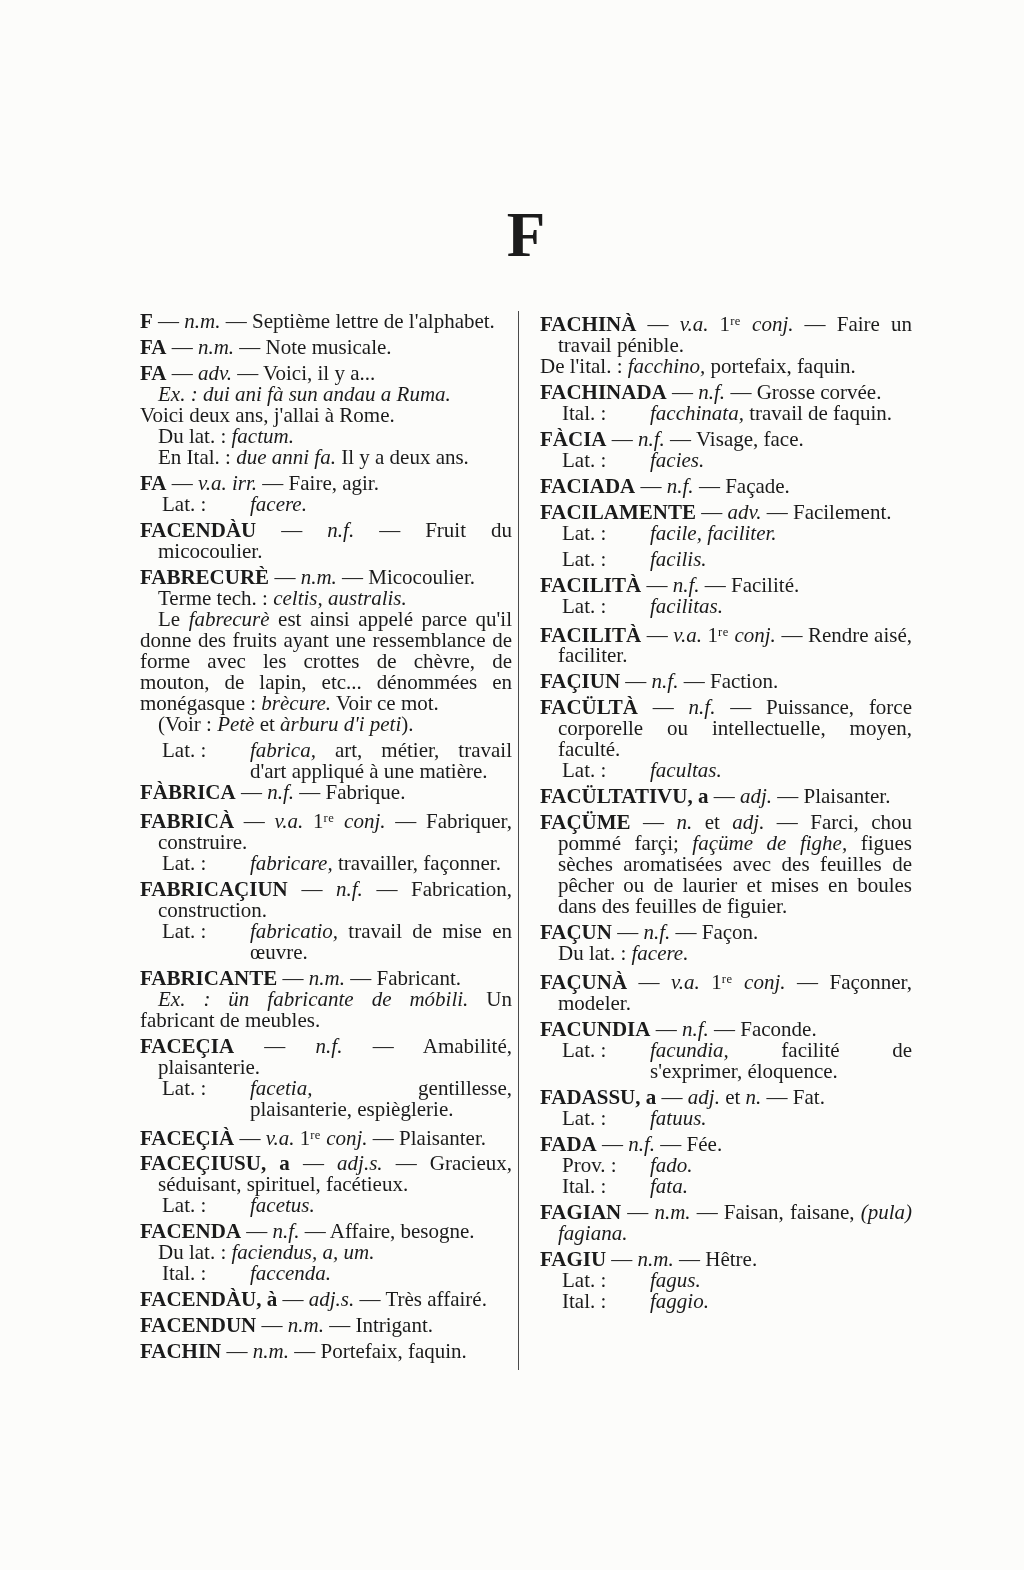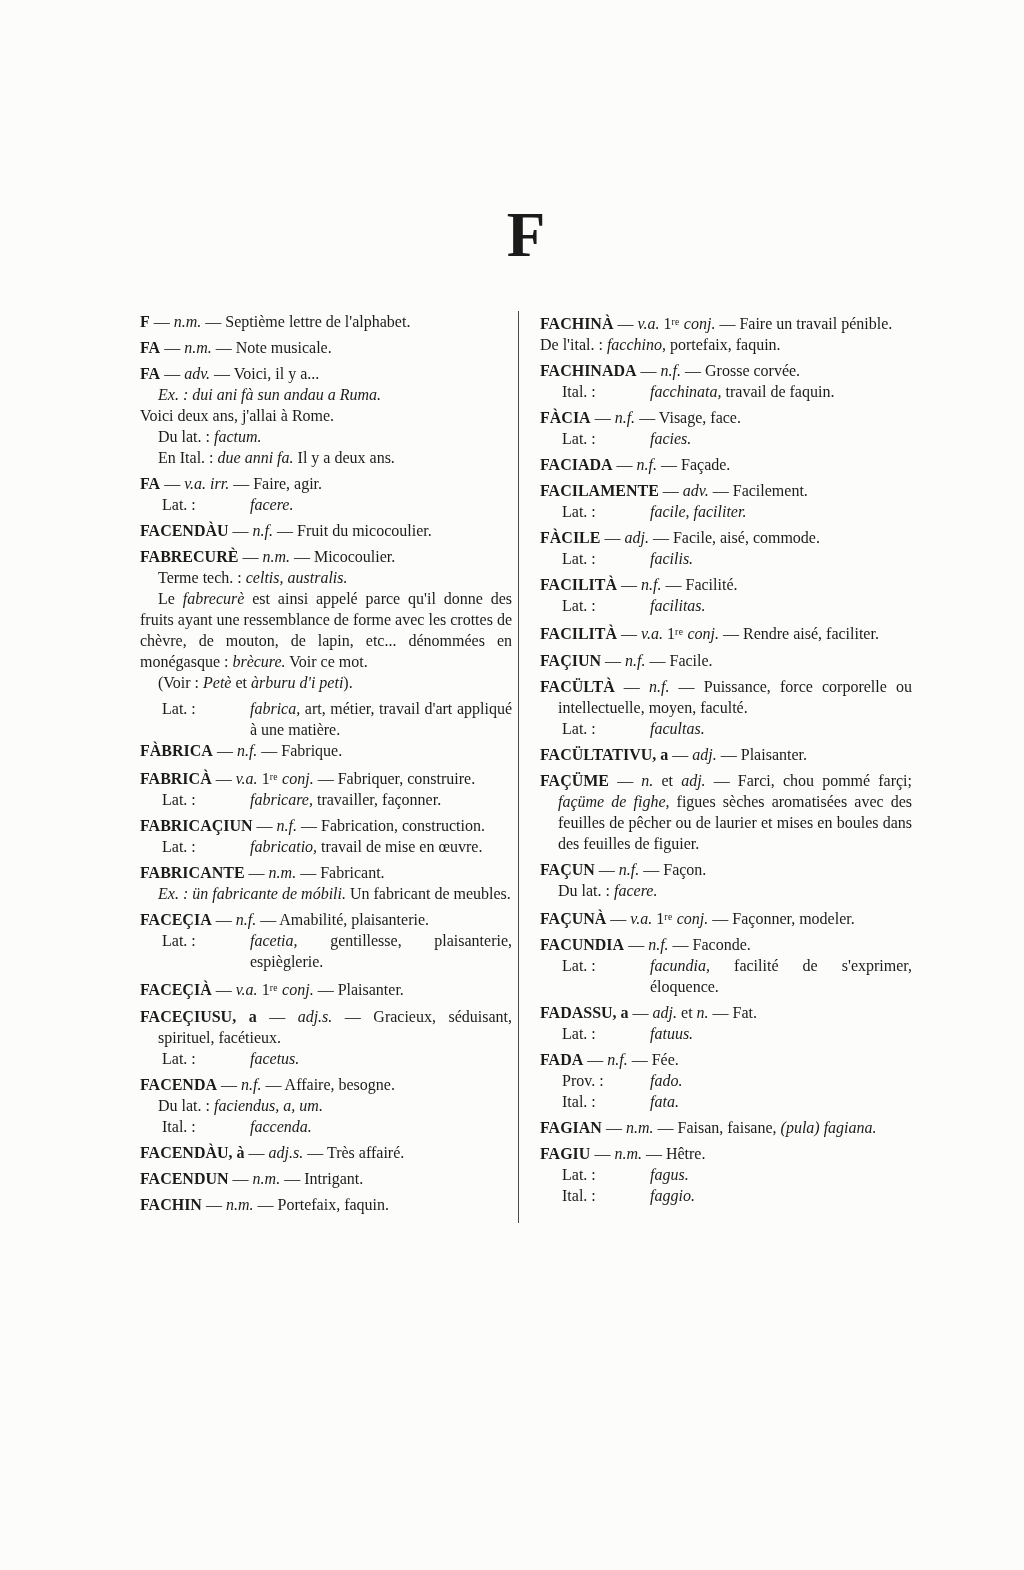--- a/index.html
+++ b/index.html
@@ -37,7 +37,7 @@
   }
   .col{
     width:372px;
-    font-size:16px;
+    font-size:21px;
     line-height:21px;
     text-align:justify;
   }

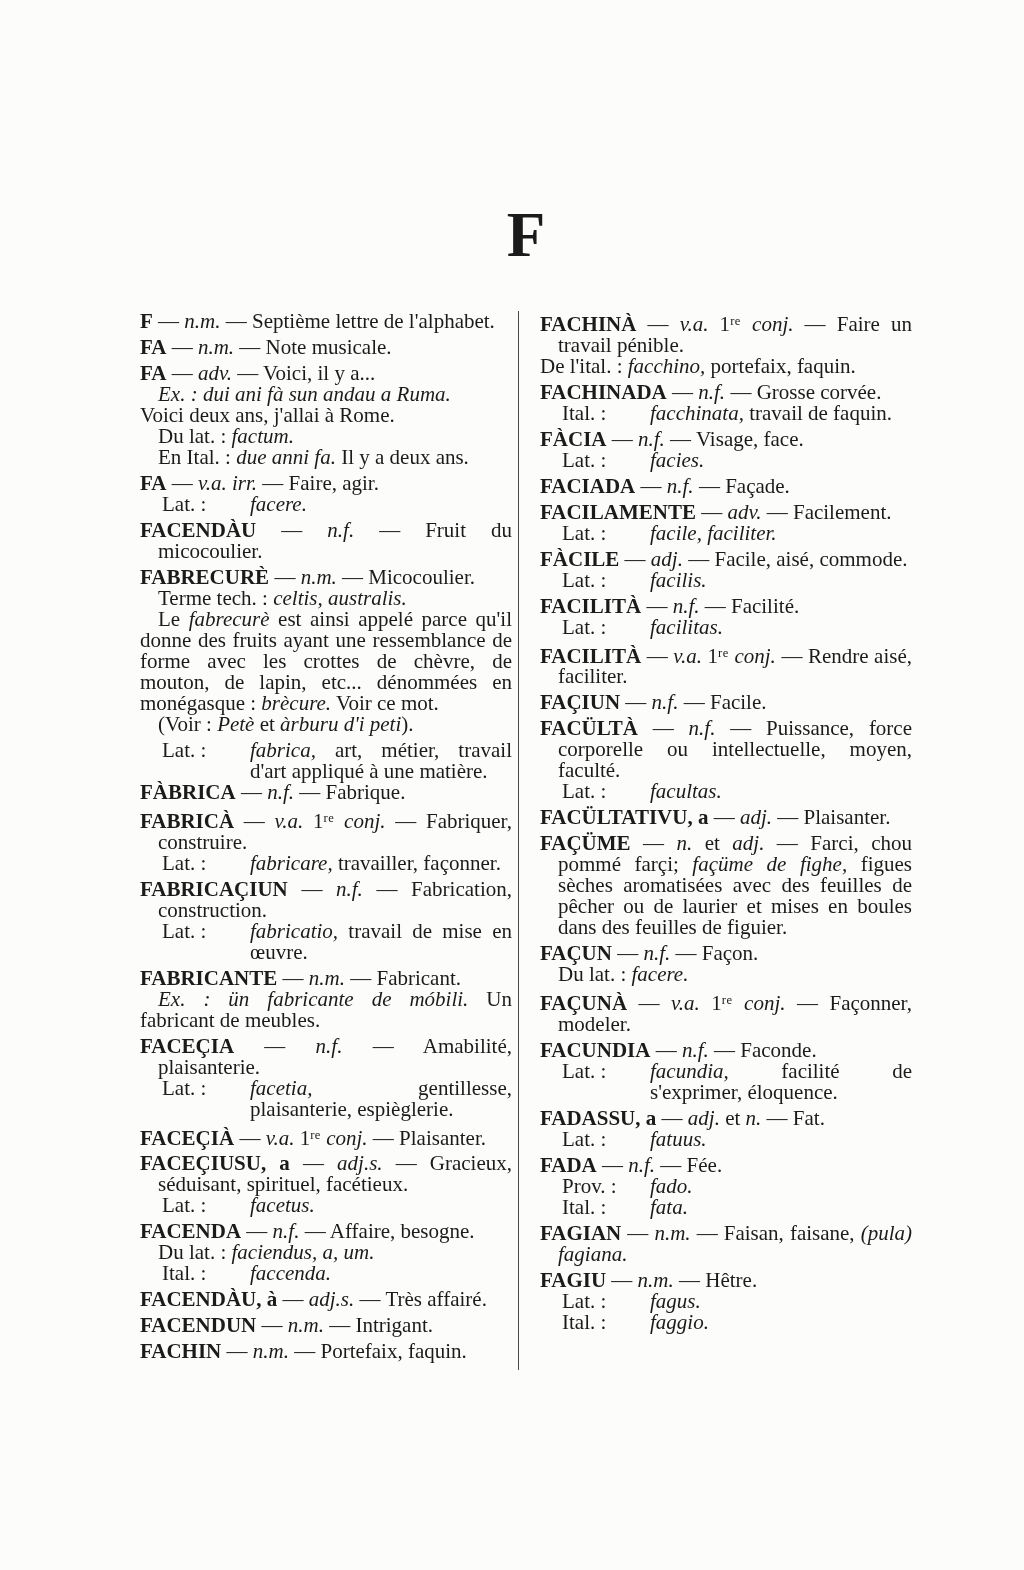--- a/index.html
+++ b/index.html
@@ -166,7 +166,6 @@
           <p class="para lat"><span class="lat-label">Lat. :</span><span class="i">facile, faciliter.</span></p>
         </div>
         <div class="entry">
-          <p class="para head"><span class="b">FÀCILE</span><span> — </span><span class="i">adj.</span><span> — Facile, aisé, commode.</span></p>
           <p class="para lat"><span class="lat-label">Lat. :</span><span class="i">facilis.</span></p>
         </div>
         <div class="entry">

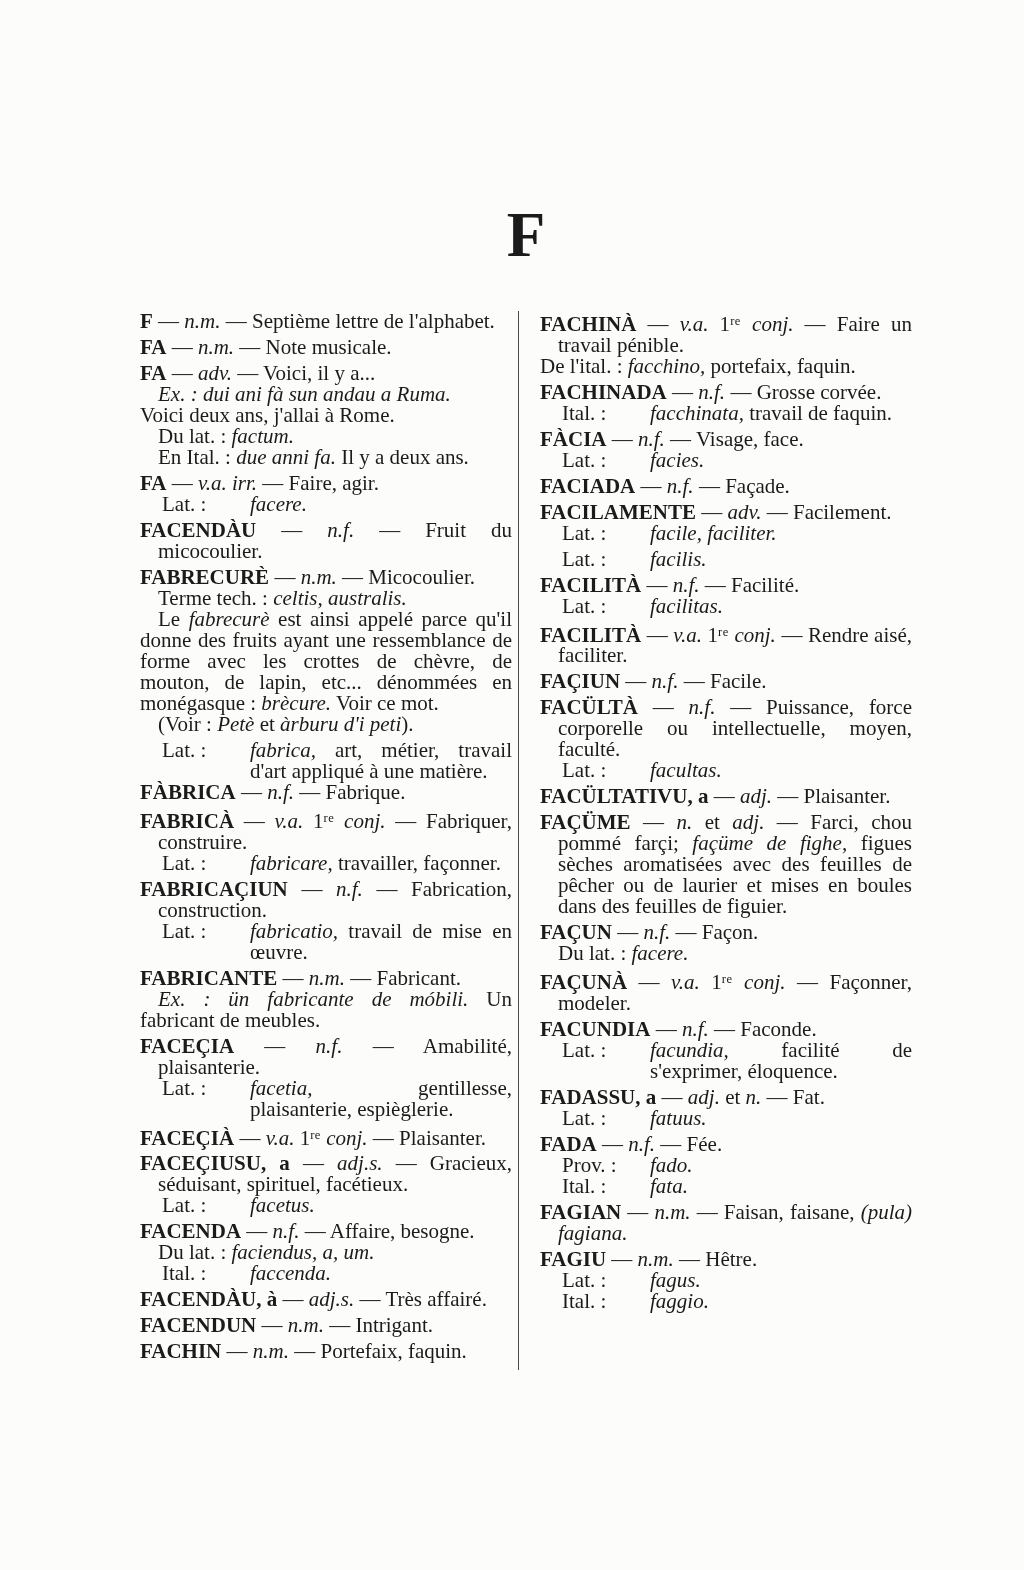--- a/index.html
+++ b/index.html
@@ -176,7 +176,7 @@
           <p class="para head"><span class="b">FACILITÀ</span><span> — </span><span class="i">v.a.</span><span> 1</span><span class="sup">re</span><span> </span><span class="i">conj.</span><span> — Rendre aisé, faciliter.</span></p>
         </div>
         <div class="entry">
-          <p class="para head"><span class="b">FAÇIUN</span><span> — </span><span class="i">n.f.</span><span> — Facile.</span></p>
+          <p class="para head"><span class="b">FAÇIUN</span><span> — </span><span class="i">n.f.</span><span> — Faction.</span></p>
         </div>
         <div class="entry">
           <p class="para head"><span class="b">FACÜLTÀ</span><span> — </span><span class="i">n.f.</span><span> — Puissance, force corporelle ou intellectuelle, moyen, faculté.</span></p>

